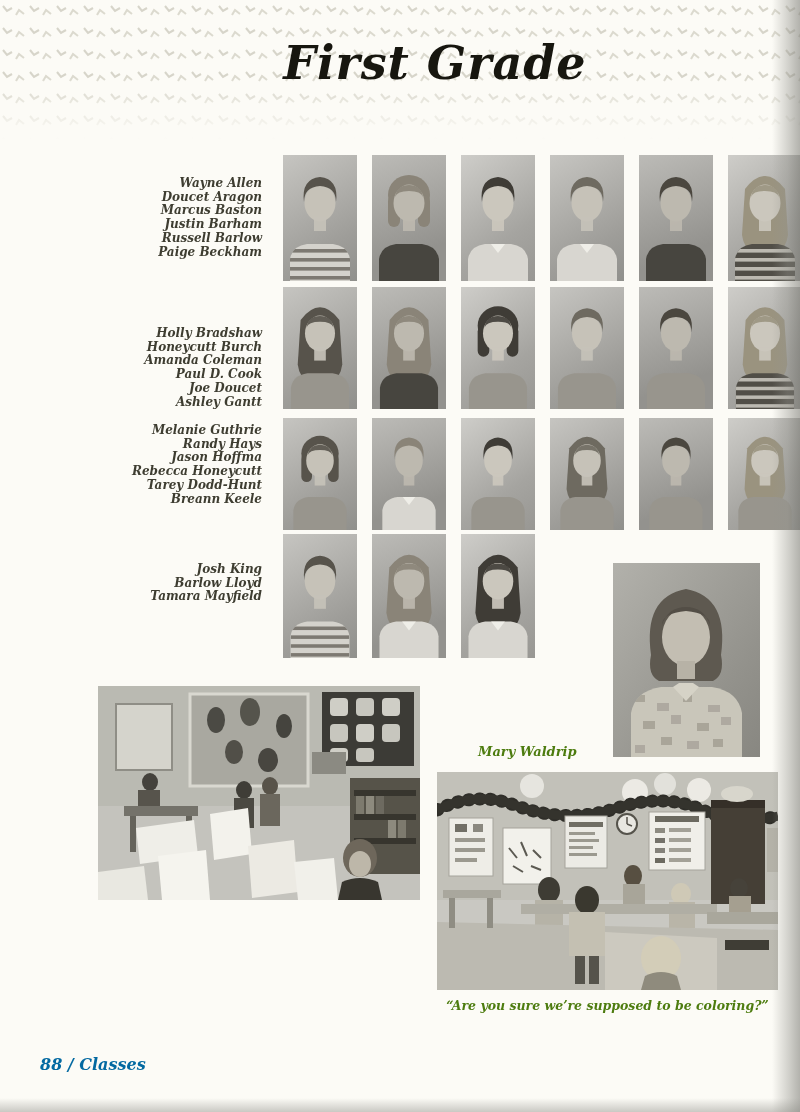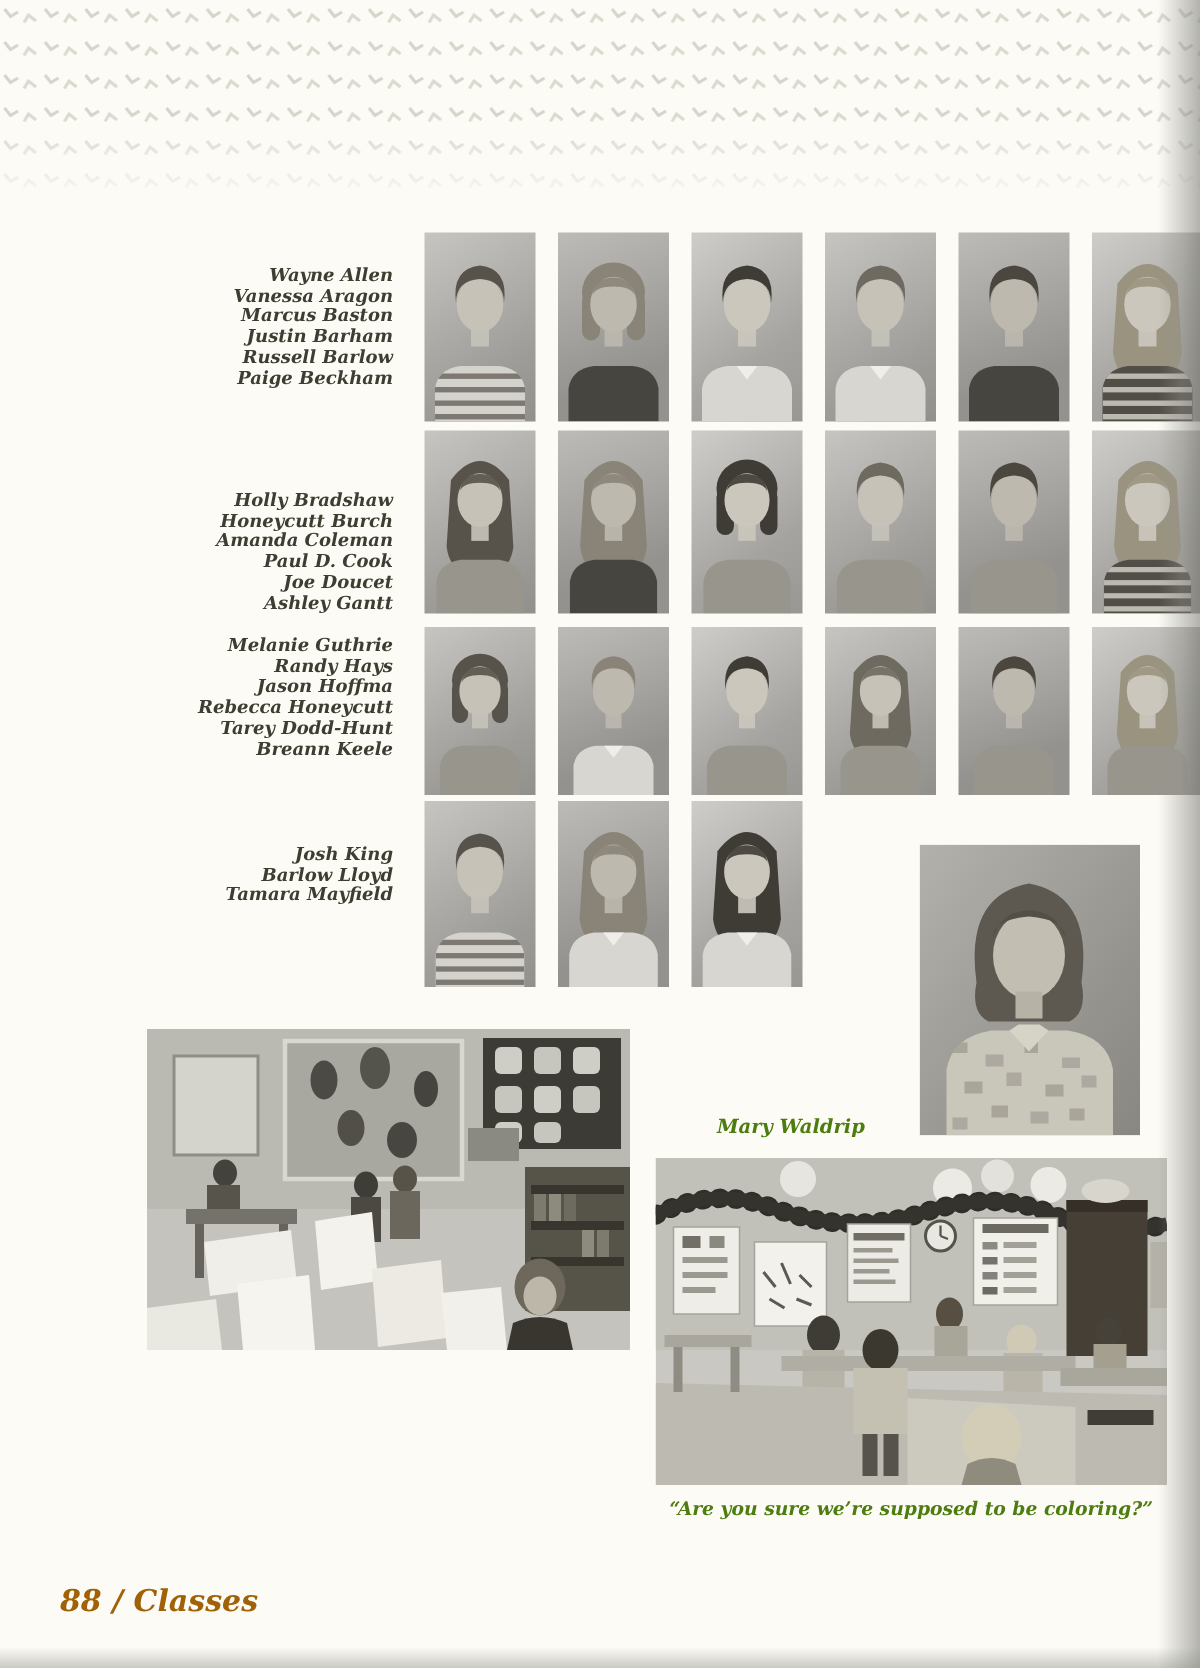--- a/index.html
+++ b/index.html
@@ -46,6 +46,7 @@
     <rect width="800" height="140" fill="url(#fade)"></rect>
   </svg>
 
+  <h1 class="title">First Grade</h1>
 
   <div id="roster">
       <div class="name-group" style="top: 177px;">

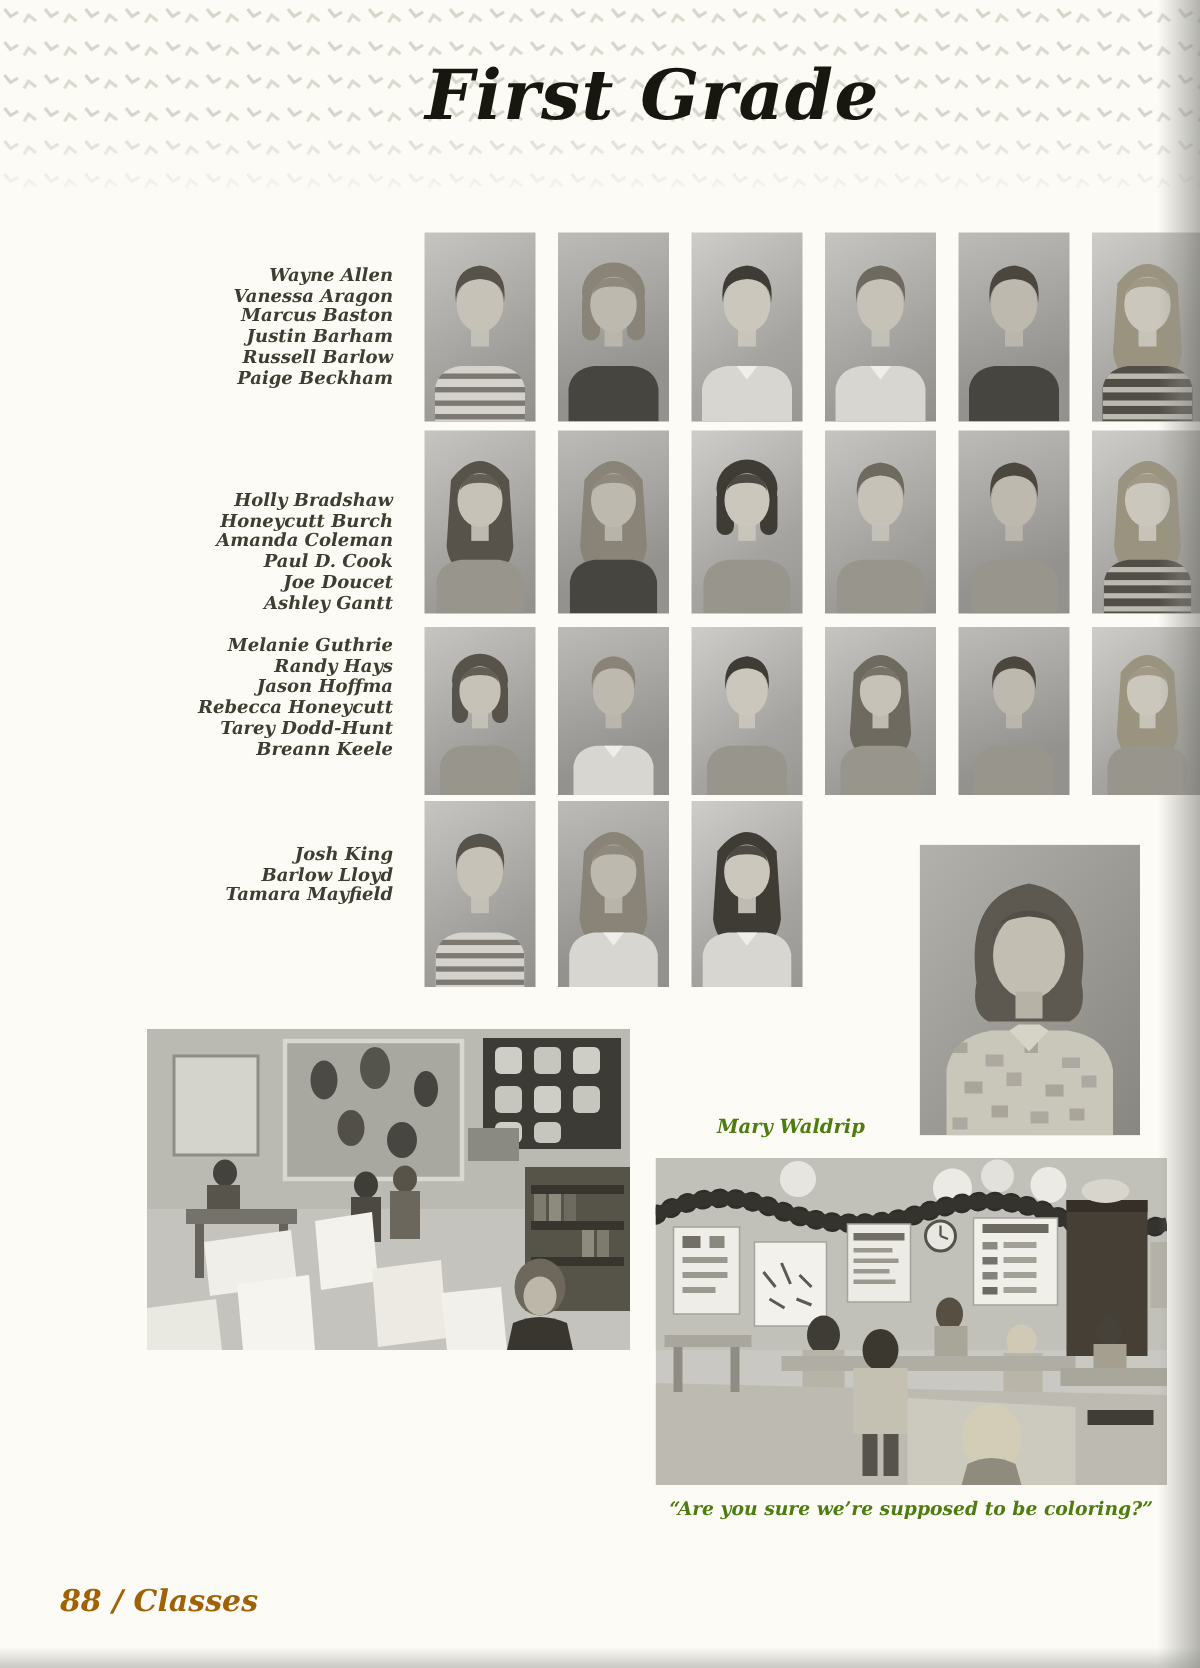--- a/index.html
+++ b/index.html
@@ -51,7 +51,7 @@
   <div id="roster">
       <div class="name-group" style="top: 177px;">
         <span>Wayne Allen</span>
-        <span>Vanessa Aragon</span>
+        <span>Doucet Aragon</span>
         <span>Marcus Baston</span>
         <span>Justin Barham</span>
         <span>Russell Barlow</span>

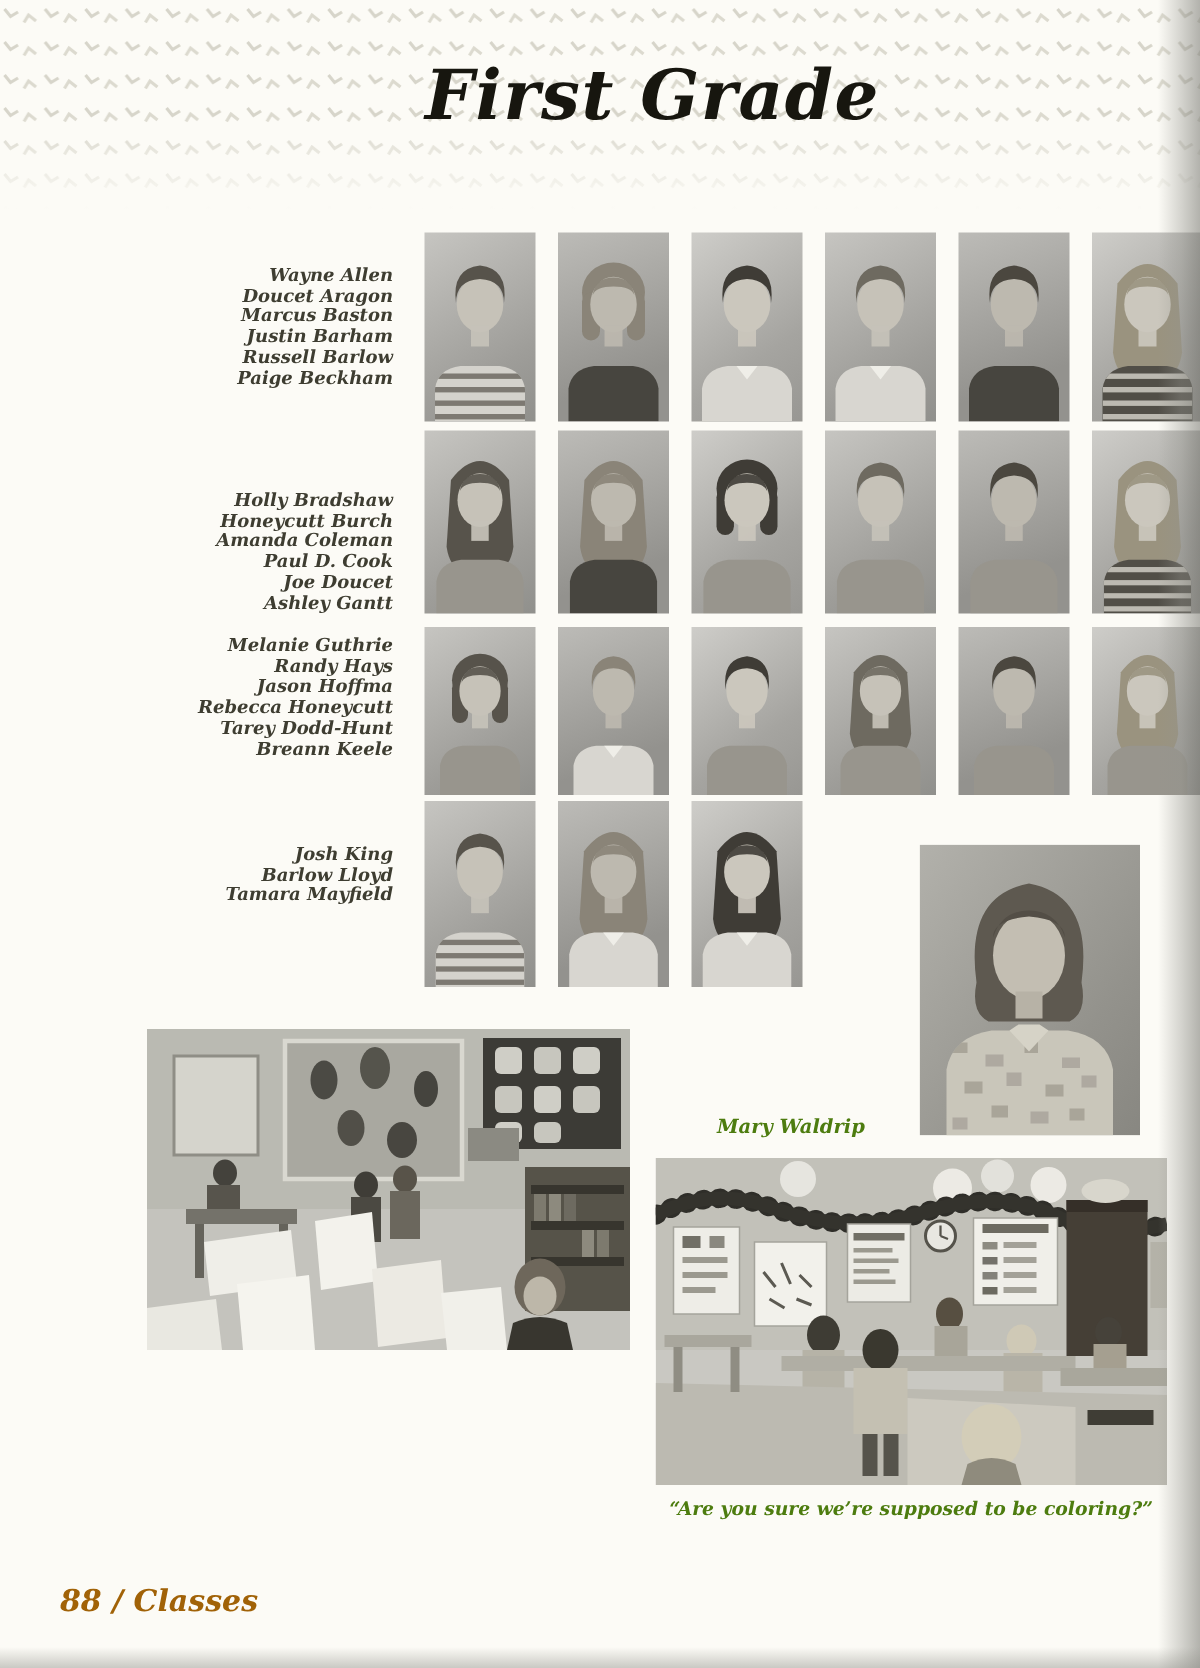--- a/index.html
+++ b/index.html
@@ -20,7 +20,7 @@
   .caption{position:absolute;font-style:italic;font-weight:bold;color:#4d7c0f;}
   .cap-center{text-align:center;font-size:12.5px;}
   .teacher-name{font-size:13px;}
-  .footer{position:absolute;left:40px;top:1055px;font-style:italic;font-weight:bold;font-size:20px;color:#a16207;}
+  .footer{position:absolute;left:40px;top:1055px;font-style:italic;font-weight:bold;font-size:16px;color:#0369a1;}
   .edge-right{position:absolute;top:0;right:0;width:28px;height:100%;
     background:linear-gradient(to right,rgba(150,150,144,0),rgba(148,148,142,0.38) 55%,rgba(118,118,112,0.55));}
   .edge-bottom{position:absolute;left:0;bottom:0;width:100%;height:14px;

